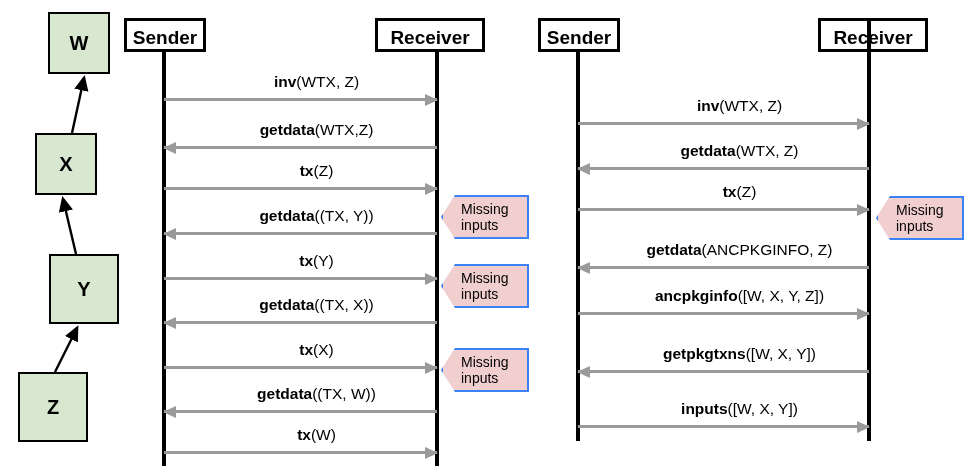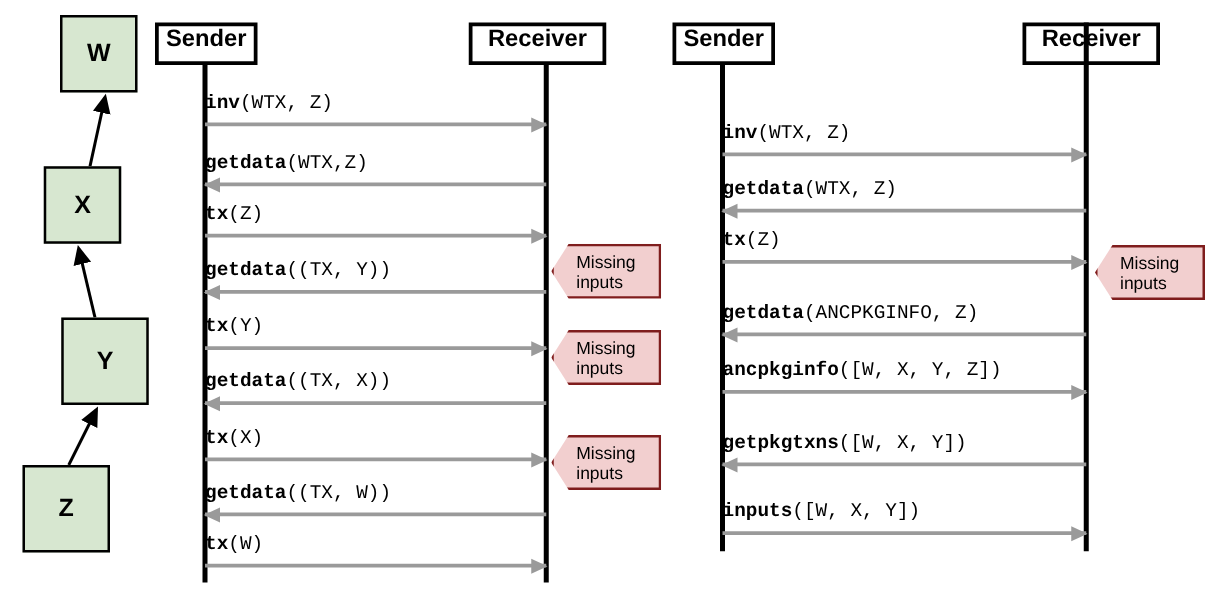--- a/index.html
+++ b/index.html
@@ -39,7 +39,7 @@
     background: #ffffff;
     border: 3px solid #000000;
     display: flex;
-    align-items: flex-start;
+    align-items: flex-end;
     justify-content: center;
     font-weight: bold;
     font-size: 19px;

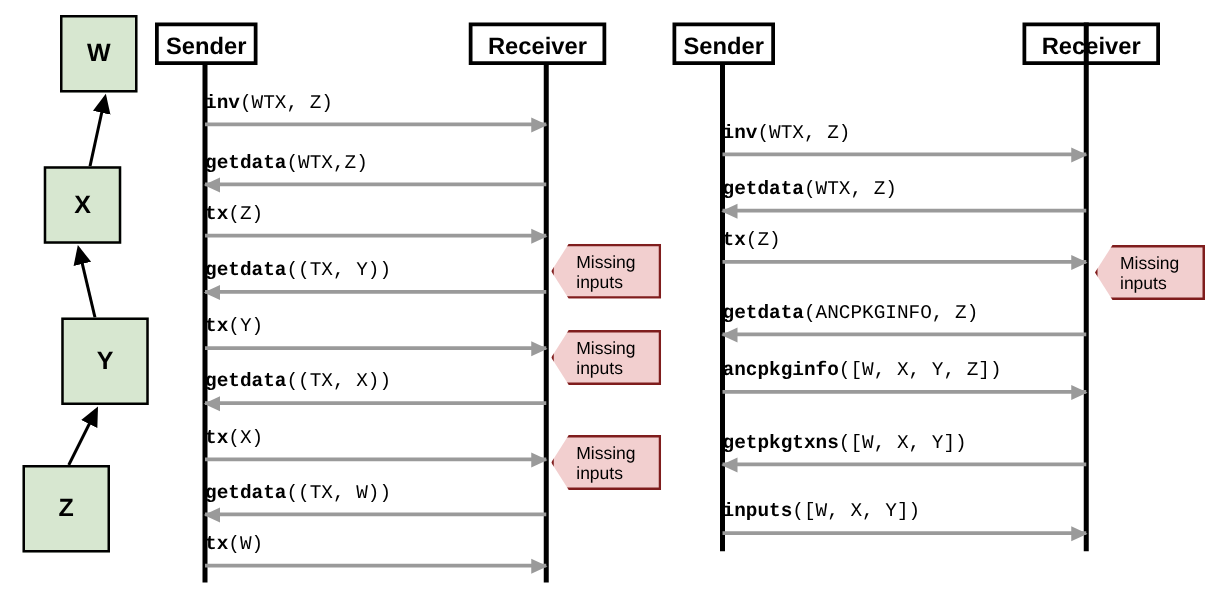--- a/index.html
+++ b/index.html
@@ -85,13 +85,13 @@
   }
   .msg-label {
     position: absolute;
-    left: 0;
+    left: 16px;
     width: 100%;
     top: -25px;
+    text-align: center;
     font-size: 15.5px;
     color: #000000;
     white-space: nowrap;
-    font-family: Liberation Mono, monospace;
   }
   .msg-label b {
     font-weight: bold;

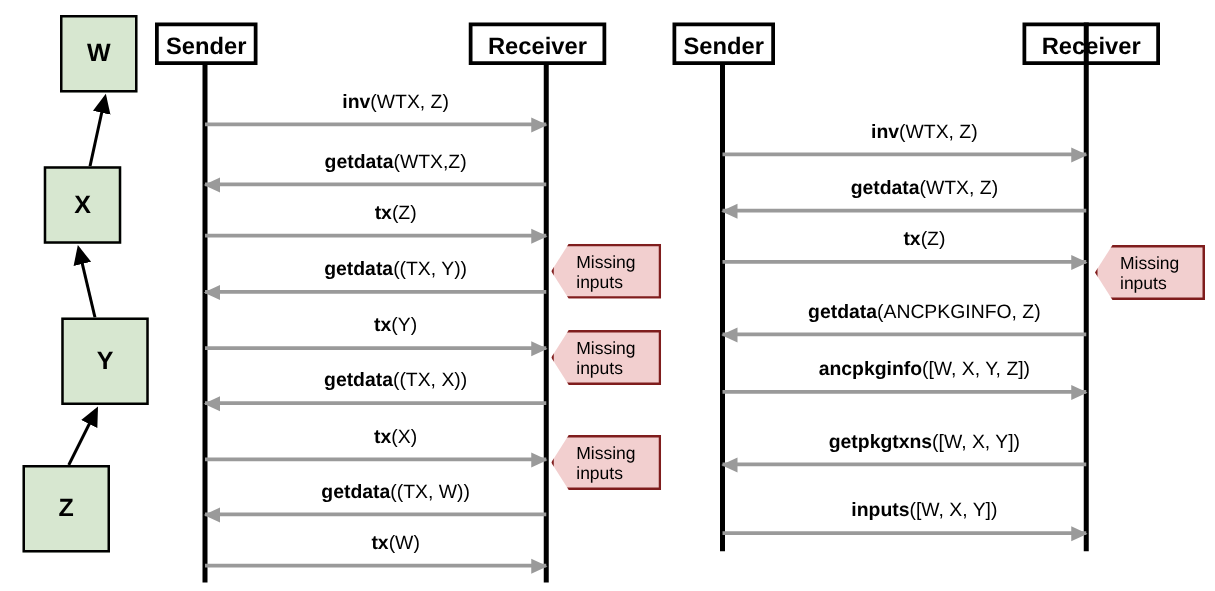--- a/index.html
+++ b/index.html
@@ -106,7 +106,7 @@
     font-size: 14px;
     line-height: 1.15;
     padding: 4px 6px 4px 18px;
-    border: 2px solid #7f1d1d;
+    border: 2px solid #3b82f6;
     -webkit-clip-path: polygon(14px 0, 100% 0, 100% 100%, 14px 100%, 0 50%);
     clip-path: polygon(14px 0, 100% 0, 100% 100%, 14px 100%, 0 50%);
     white-space: pre-line;

